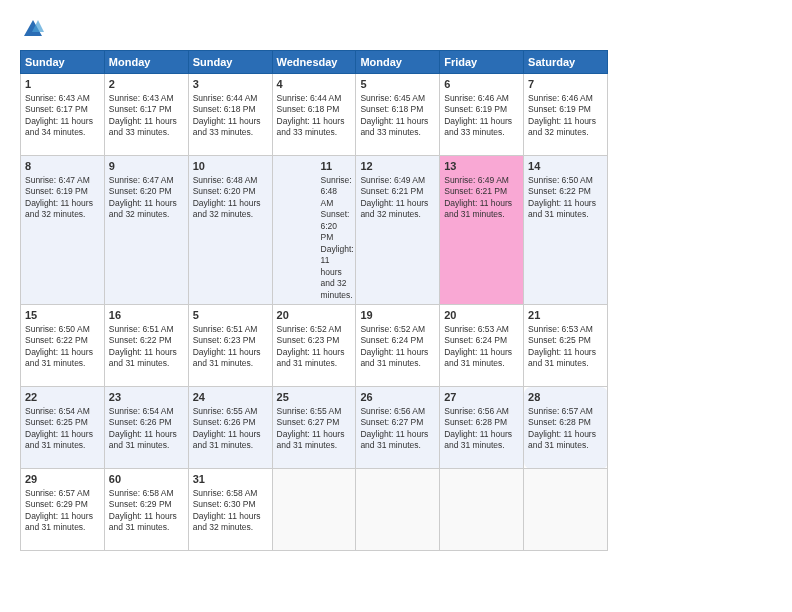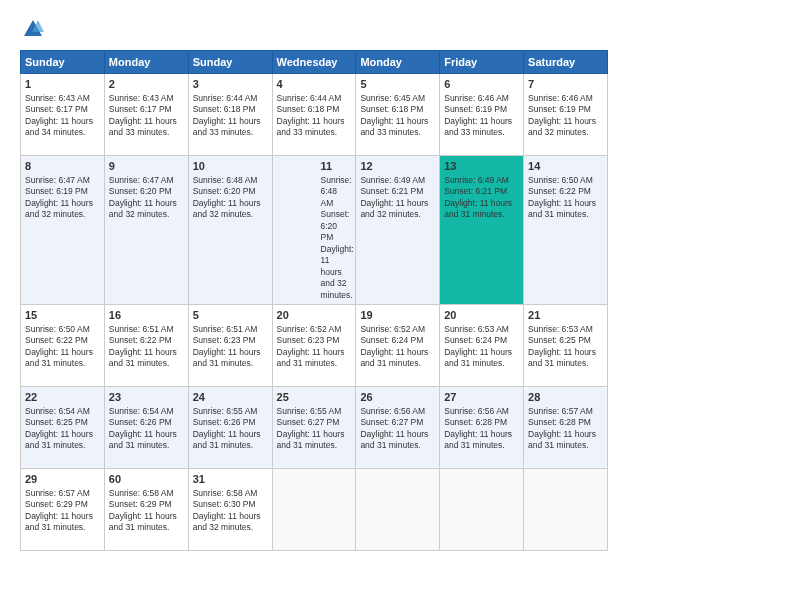--- a/index.html
+++ b/index.html
@@ -221,7 +221,7 @@
             <div>Daylight: 11 hours</div>
             <div>and 32 minutes.</div>
           </td>
-          <td style="background: #14b8a6;">
+          <td style="background: #f9a8d4;">
             <span class="day-num">13</span>
             <div>Sunrise: 6:49 AM</div>
             <div>Sunset: 6:21 PM</div>

